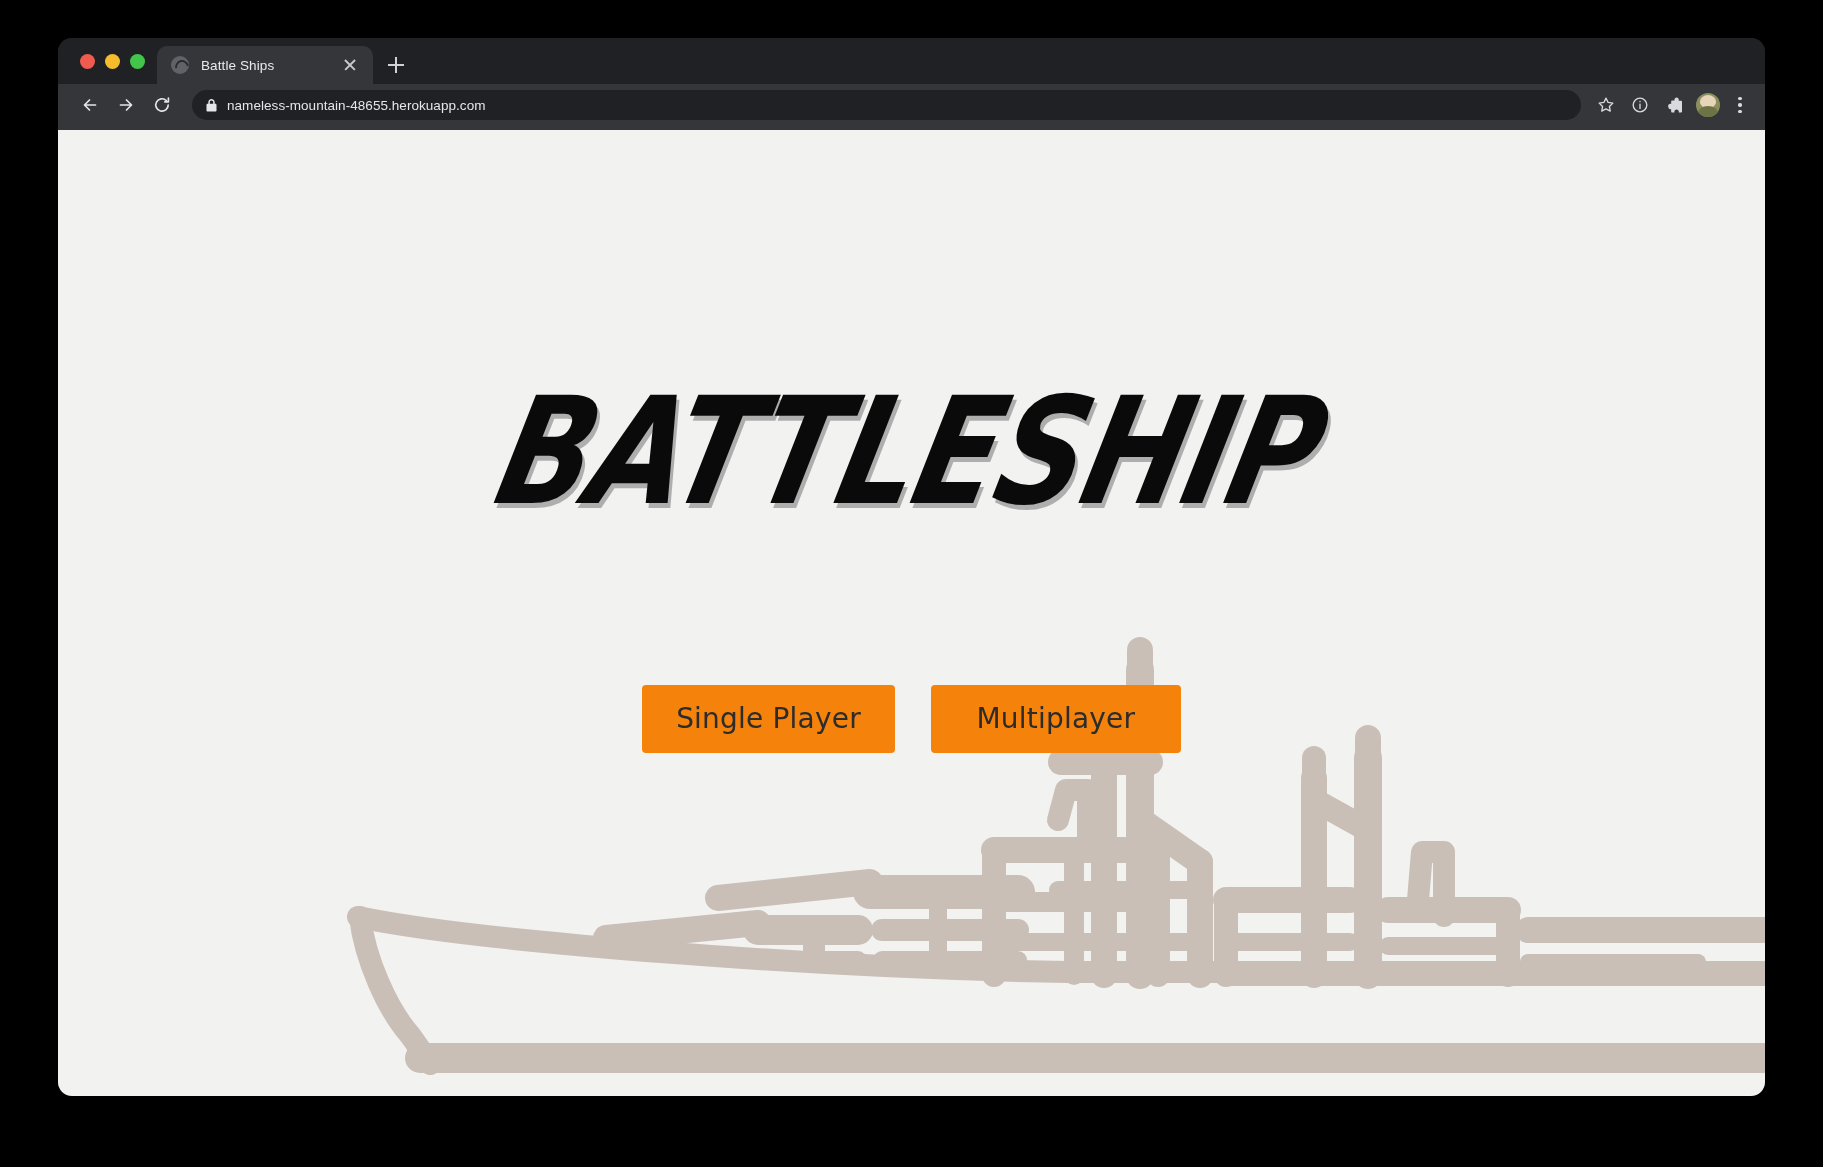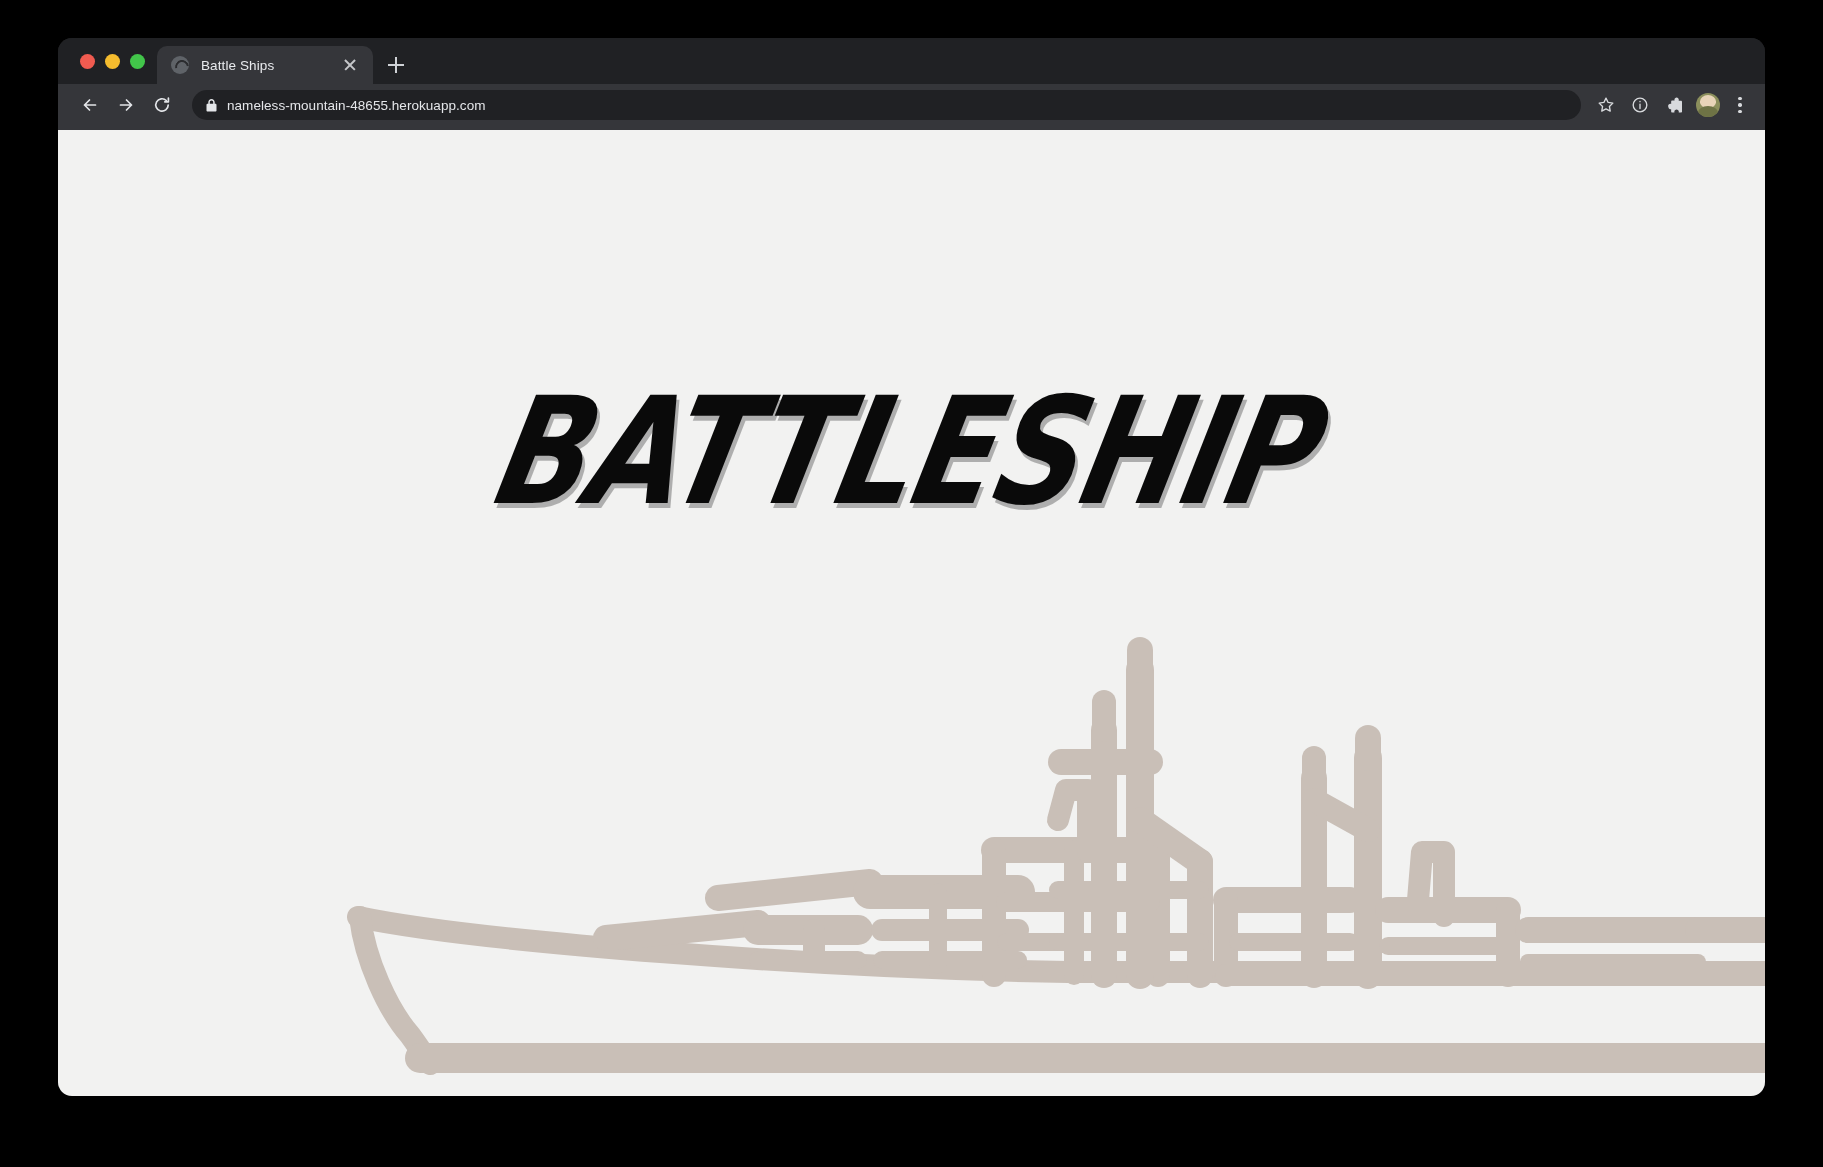--- a/index.html
+++ b/index.html
@@ -427,6 +427,10 @@
 
       <h1 id="game-title">BATTLESHIP</h1>
 
+      <div id="button-row">
+        <button class="menu-button">Single Player</button>
+        <button class="menu-button">Multiplayer</button>
+      </div>
 
     </div>
   </div>

